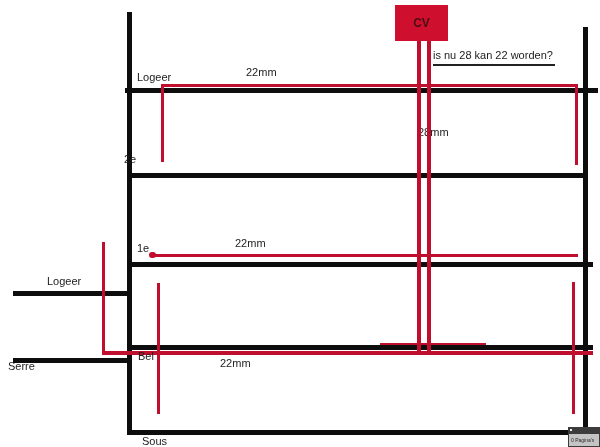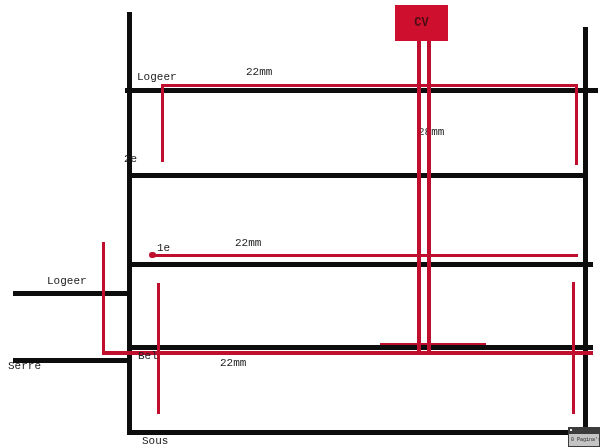--- a/index.html
+++ b/index.html
@@ -7,7 +7,7 @@
     width:600px;height:447px;position:relative;background:#ffffff;
     font-family:"Liberation Sans", sans-serif;color:#1c1c1c;overflow:hidden;
   }
-  .abs{position:absolute;font-family:Liberation Mono, monospace;}
+  .abs{position:absolute;}
   
   .wall-v{position:absolute;width:5px;background:#0d0d0d;}
   .floor-h{position:absolute;height:5px;background:#0d0d0d;}

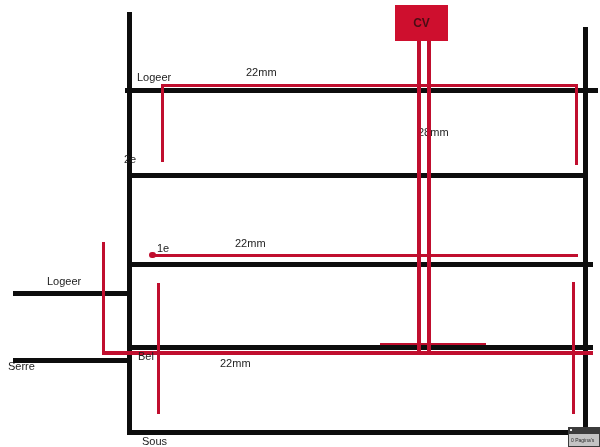--- a/index.html
+++ b/index.html
@@ -87,6 +87,7 @@
   <div class="label" style="left:235px;top:237px;">22mm</div>
   <div class="label" style="left:220px;top:357px;">22mm</div>
 
+  <div class="annotation">is nu 28 kan 22 worden?</div>
 
   <div class="badge">
     <div class="badge-dot"></div>

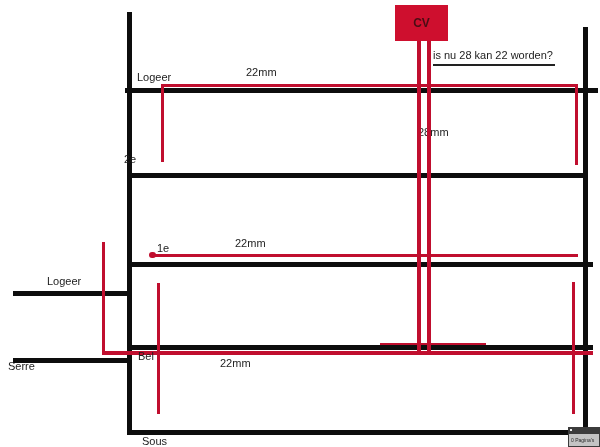--- a/index.html
+++ b/index.html
@@ -76,7 +76,7 @@
 
   <div class="label" style="left:137px;top:71px;">Logeer</div>
   <div class="label" style="left:124px;top:153px;">2e</div>
-  <div class="label" style="left:137px;top:242px;margin-left:20px;">1e</div>
+  <div class="label" style="left:137px;top:242px;">1e</div>
   <div class="label" style="left:138px;top:350px;">Bel</div>
   <div class="label" style="left:142px;top:435px;">Sous</div>
   <div class="label" style="left:13px;top:275px;padding-left:34px;">Logeer</div>

